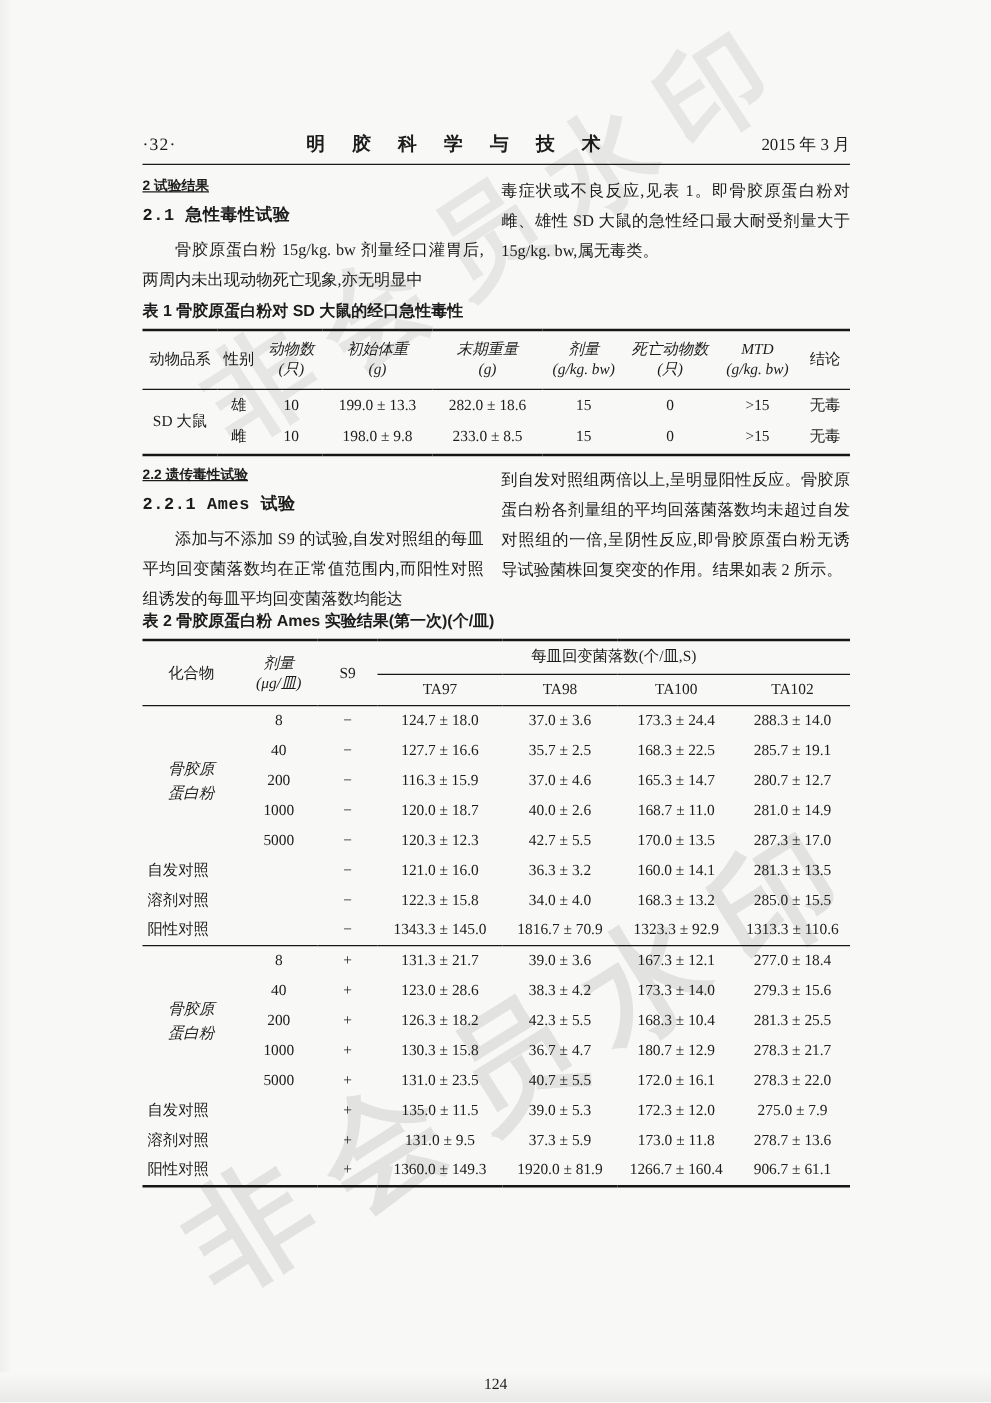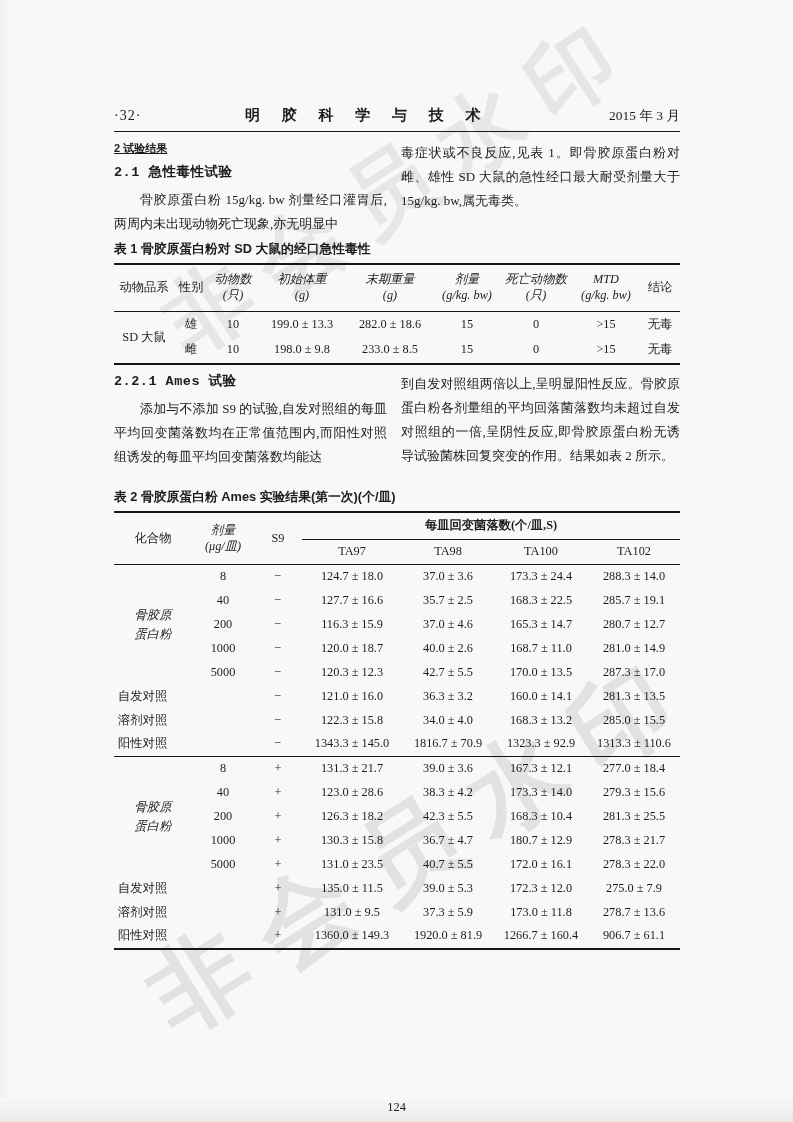--- a/index.html
+++ b/index.html
@@ -155,6 +155,7 @@
 
   <div class="cols colsB">
     <div class="col">
+      <p class="h2">2.2  遗传毒性试验</p>
       <p class="h3">2.2.1  Ames 试验</p>
       <p class="para indent">添加与不添加 S9 的试验,自发对照组的每皿平均回变菌落数均在正常值范围内,而阳性对照组诱发的每皿平均回变菌落数均能达</p>
     </div>

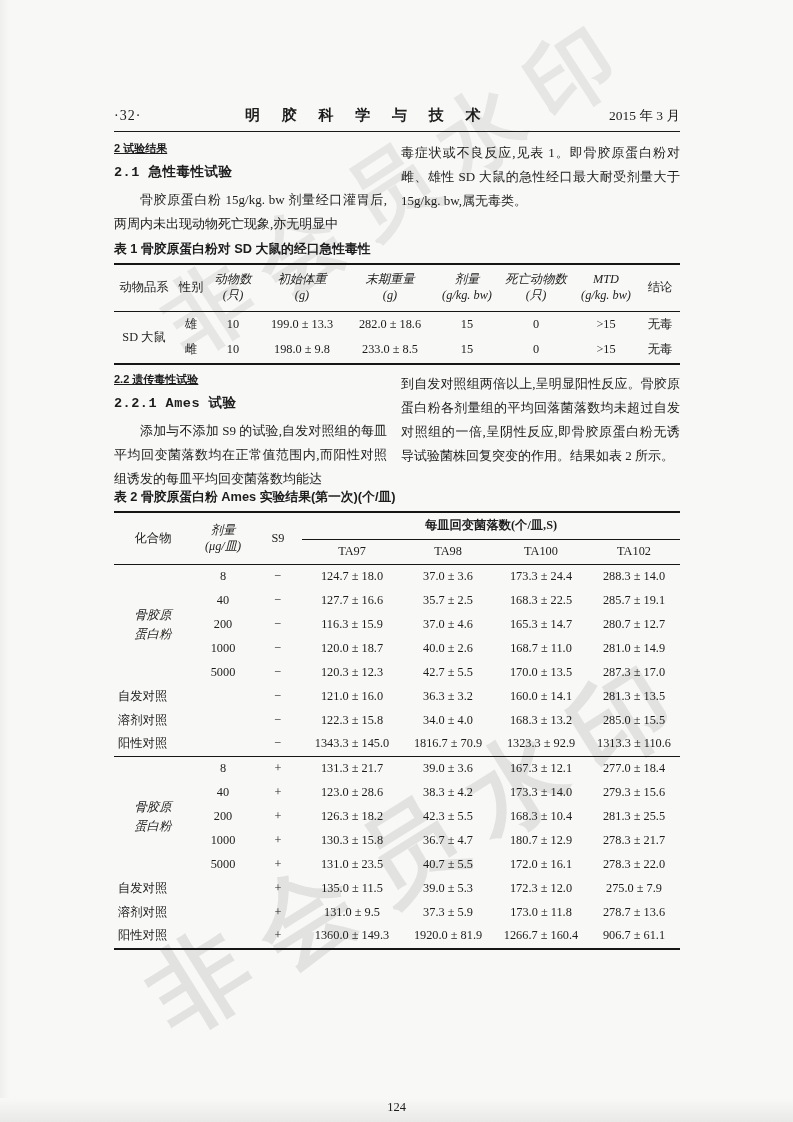--- a/index.html
+++ b/index.html
@@ -55,7 +55,7 @@
     overflow:hidden; }
   .pre{ white-space:pre-line;font-style:italic; }
   .bb{ border-bottom:1.4px solid #161616; }
-  th.span-head{ border-bottom:1px solid #161616; height:26px;font-weight:bold; }
+  th.span-head{ border-bottom:1px solid #161616; height:26px; }
   .t1 thead th{ height:46px; }
   .t1 tbody tr{ height:26px; }
   .t2 thead tr.strains th{ height:24px; }

